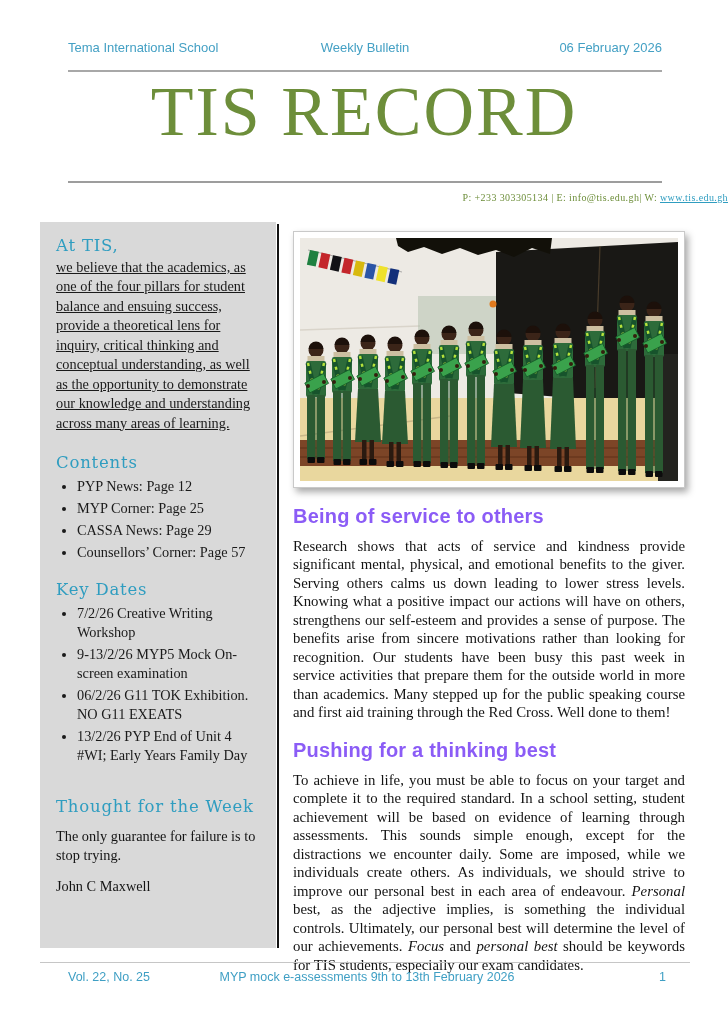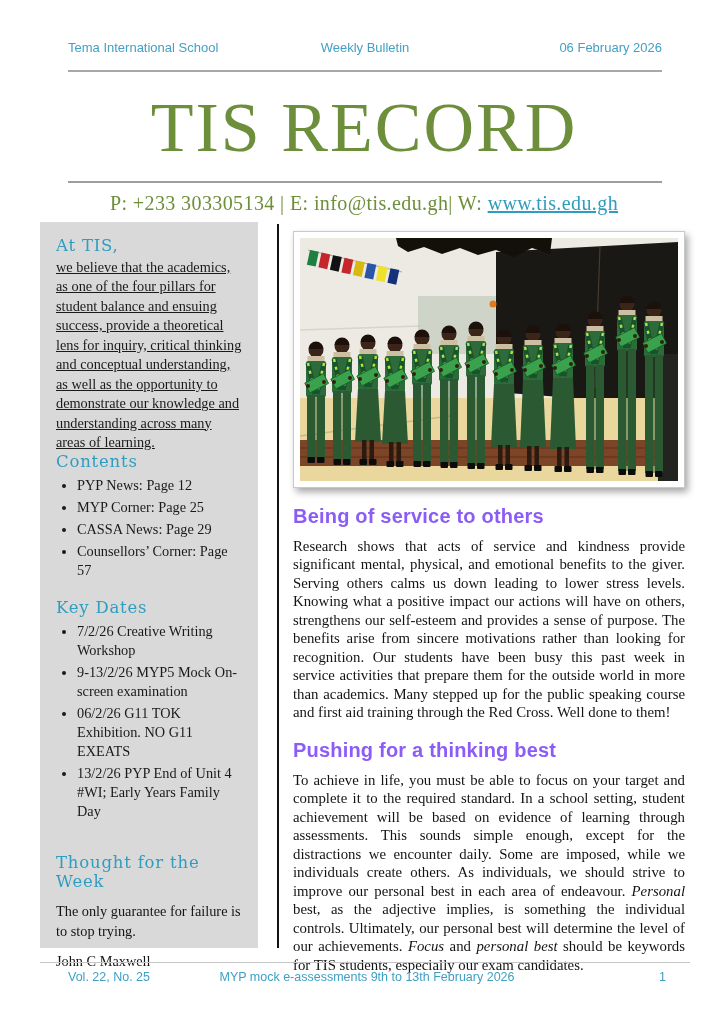--- a/index.html
+++ b/index.html
@@ -19,7 +19,7 @@
   .rule-top { position:absolute; left:68px; right:66px; top:70px; border-top:2px solid #a8a8a8; }
   
   .masthead {
-    position:absolute; top:82px; left:0; right:0; text-align:center;
+    position:absolute; top:66px; left:0; right:0; text-align:center;
     font-family:"Liberation Serif", serif; font-size:70px; line-height:1.3;
     color:#6d8e3a; letter-spacing:2px; white-space:nowrap;
   }

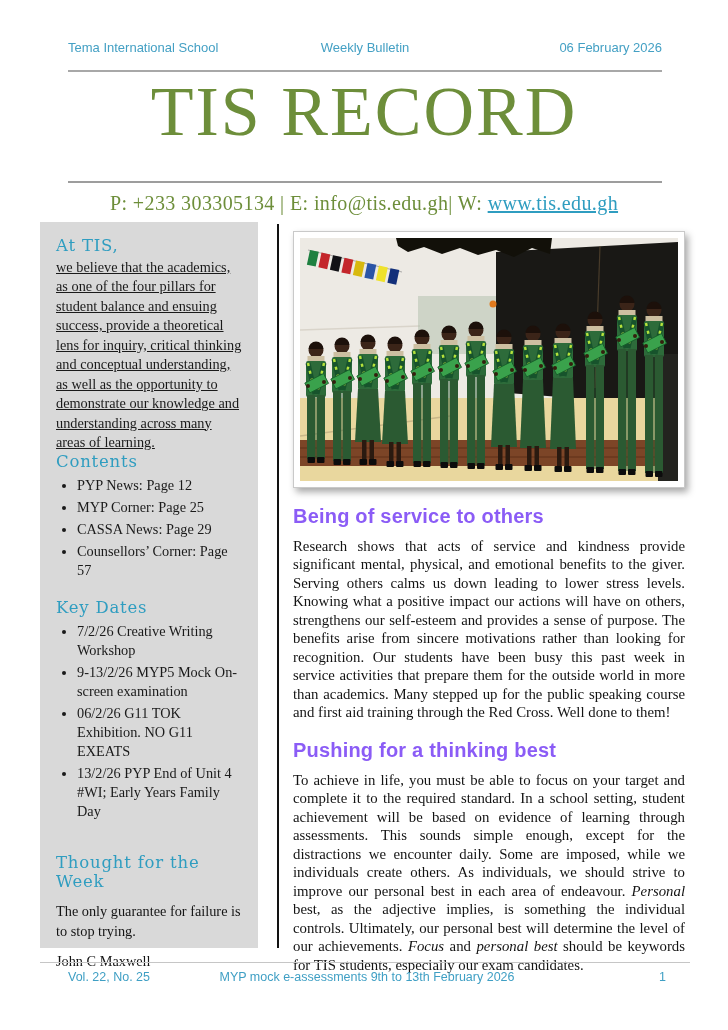--- a/index.html
+++ b/index.html
@@ -25,8 +25,8 @@
   }
   .rule-mid { position:absolute; left:68px; right:66px; top:181px; border-top:2px solid #9d9d9d; }
   .contact {
-    position:absolute; top:192px; left:0; right:0; text-align:center;
-    font-size:20px; color:#6d8e3a; letter-spacing:.4px;
+    position:absolute; top:192px; left:0; right:0; text-align:right;
+    font-size:10px; color:#6d8e3a; letter-spacing:.4px;
   }
   .contact a { color:#2f9dc0; text-decoration:underline; cursor:pointer; }
   

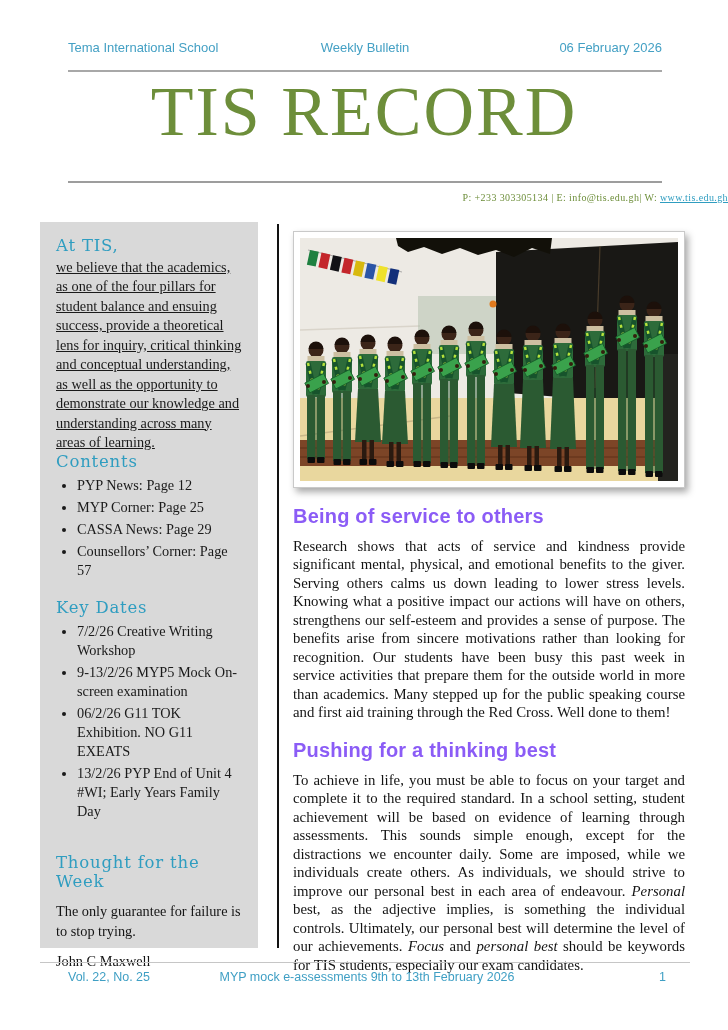--- a/index.html
+++ b/index.html
@@ -31,7 +31,7 @@
   .contact a { color:#2f9dc0; text-decoration:underline; cursor:pointer; }
   
   .sidebar {
-    position:absolute; left:40px; top:222px; width:218px; height:726px;
+    position:absolute; left:40px; top:222px; width:236px; height:726px;
     background:#d9d9d9; padding:14px 14px 0 16px;
   }
   .sb-heading {

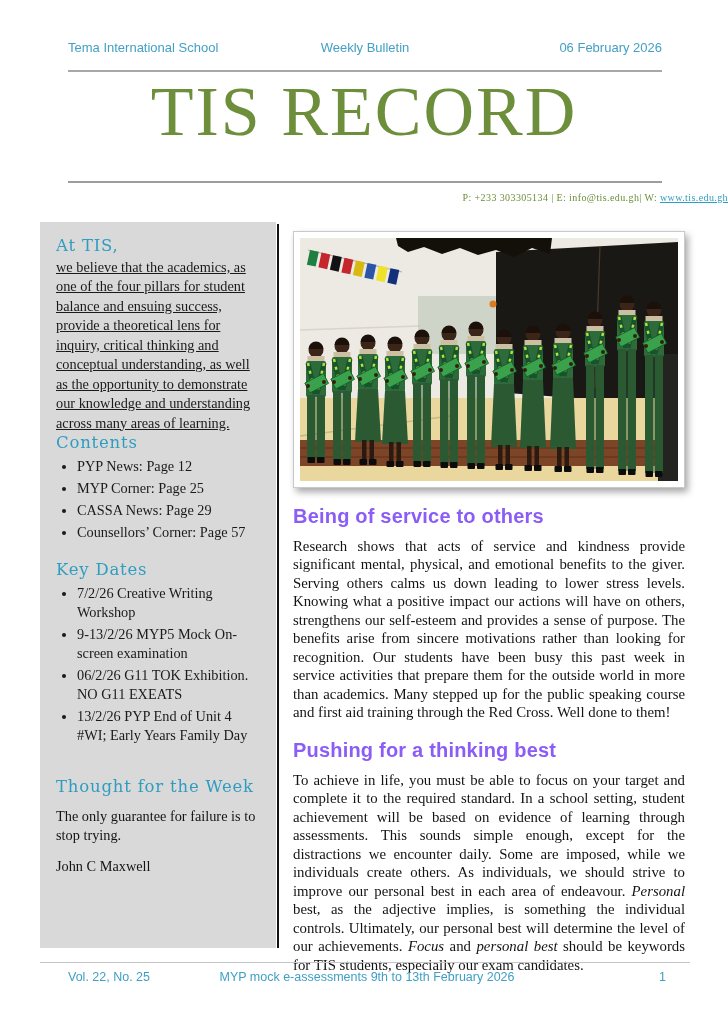--- a/index.html
+++ b/index.html
@@ -41,7 +41,7 @@
   .sb-body { font-size:14.3px; line-height:1.36; color:#1a1a1a; margin-top:3px;text-decoration:underline; }
   .sb-list { margin:5px 0 0 3px; padding-left:18px; }
   .sb-list li { font-size:14.3px; line-height:1.33; margin-bottom:3px; color:#1a1a1a; }
-  .mt-contents { }
+  .mt-contents { margin-top:20px; }
   .mt-keydates { margin-top:18px; }
   .mt-thought  { margin-top:32px; }
   .sb-quote  { font-size:14.3px; line-height:1.36; margin-top:11px; }

